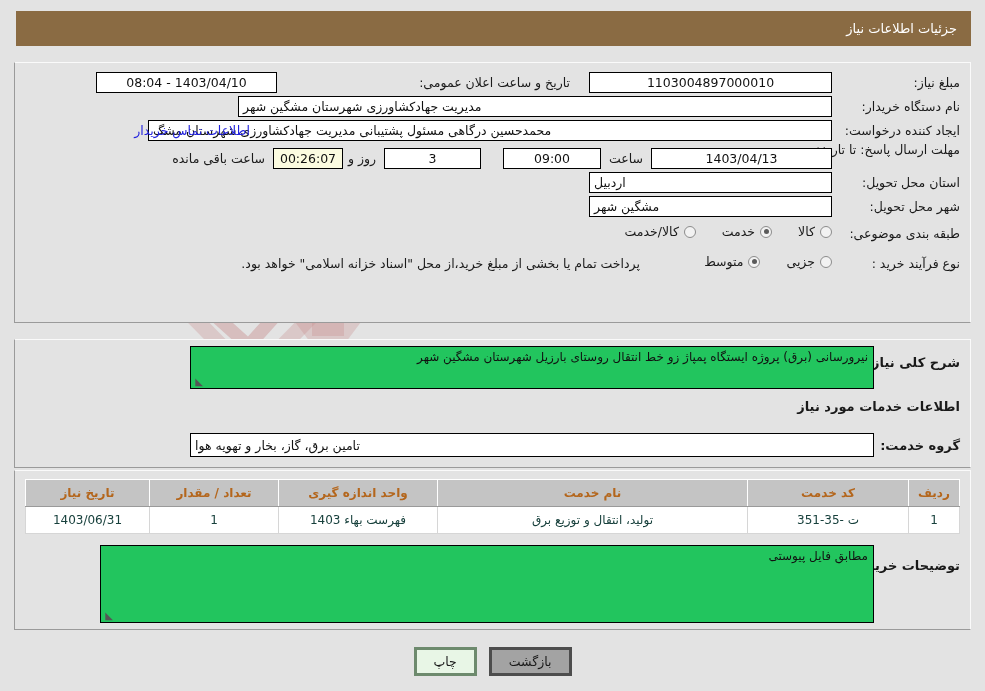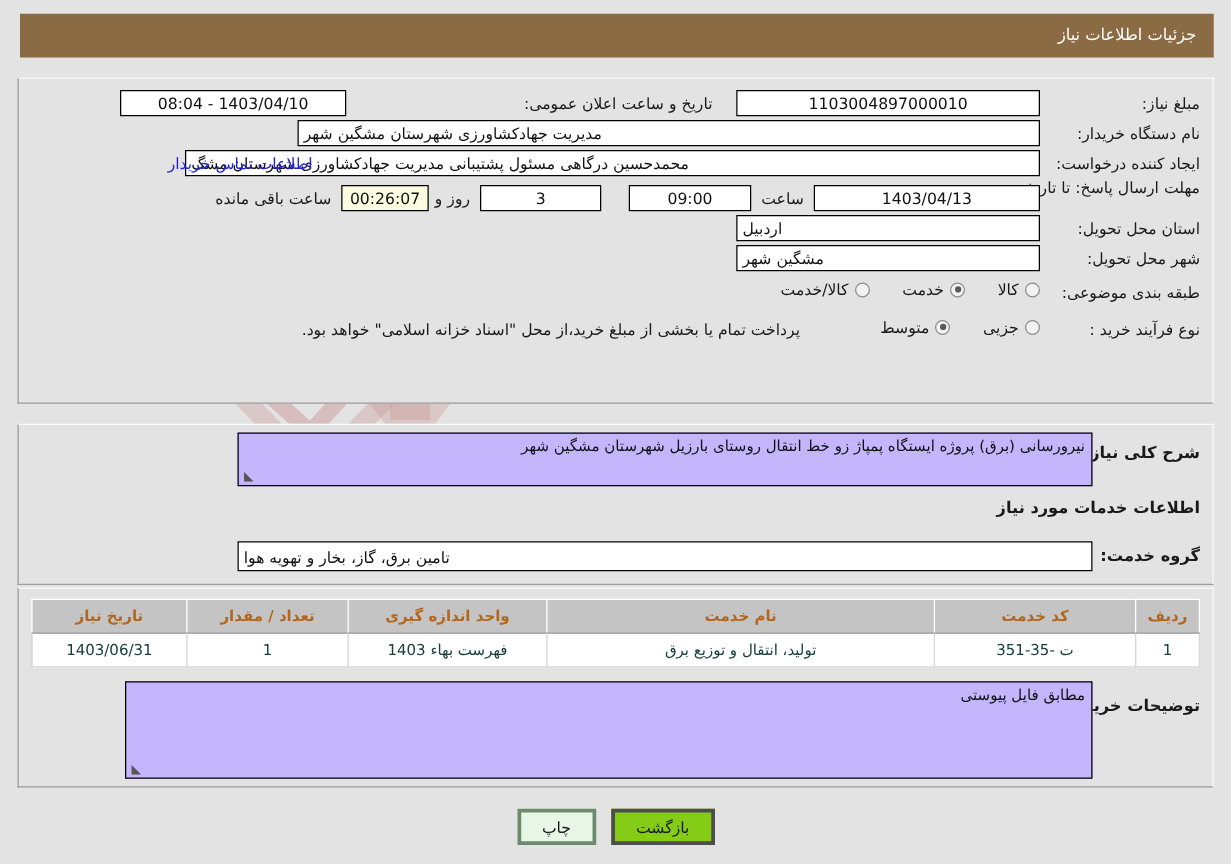--- a/index.html
+++ b/index.html
@@ -176,7 +176,7 @@
 
   
   .ta {
-    background: #c4b5fd;
+    background: #22c55e;
     border: 1px solid #000000;
     box-sizing: border-box;
     font-size: 12px;

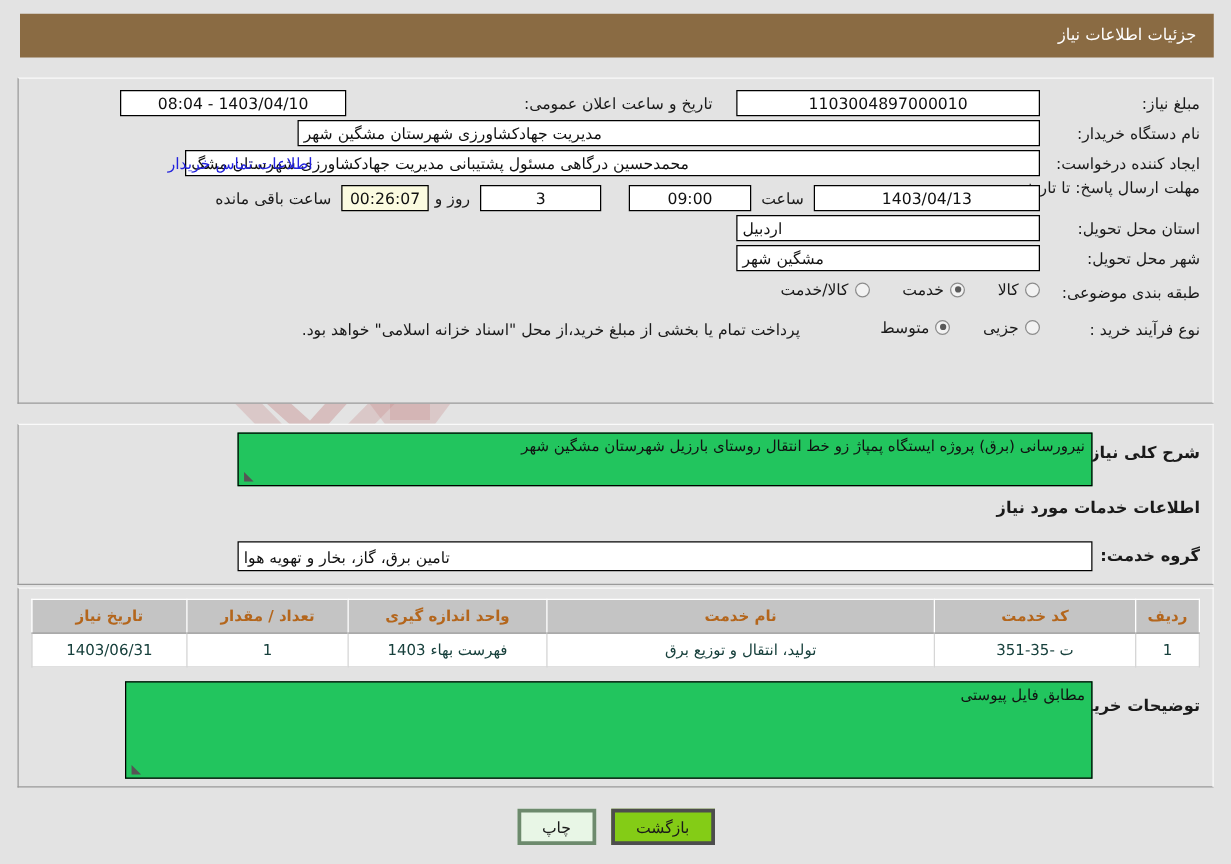--- a/index.html
+++ b/index.html
@@ -252,7 +252,7 @@
     font-family: "DejaVu Sans", "Liberation Sans", sans-serif;
     line-height: 15px;
   }
-  .btn-back  { background: #84cc16; color: #1a1a1a; border-color: #4d4d4d; }
+  .btn-back  { background: #a3a3a3; color: #1a1a1a; border-color: #4d4d4d; }
   .btn-print { background: #e8f6e6; color: #1a1a1a; border-color: #6d8a6d; }
 </style>
 </head>

